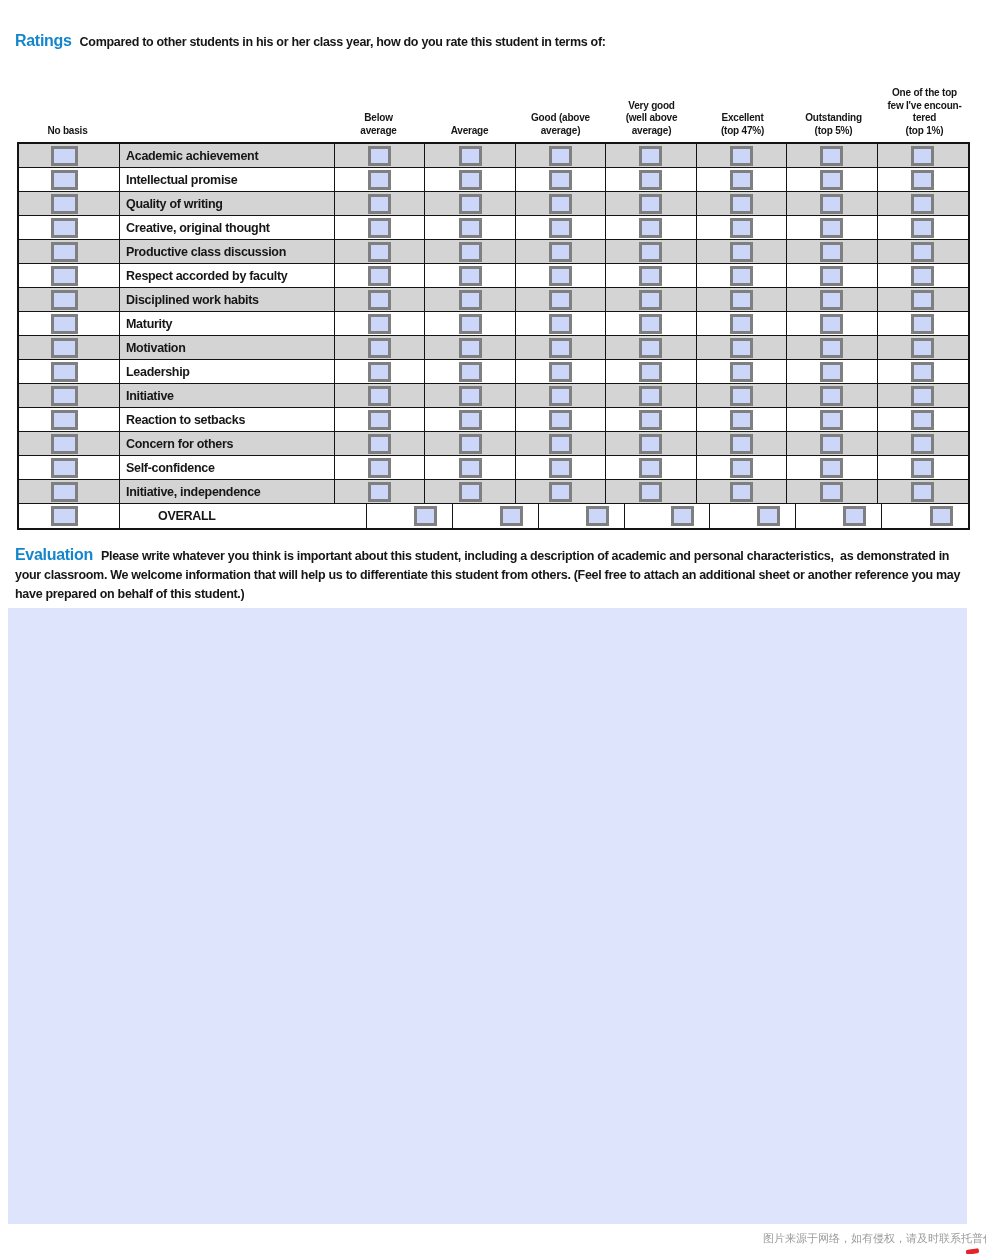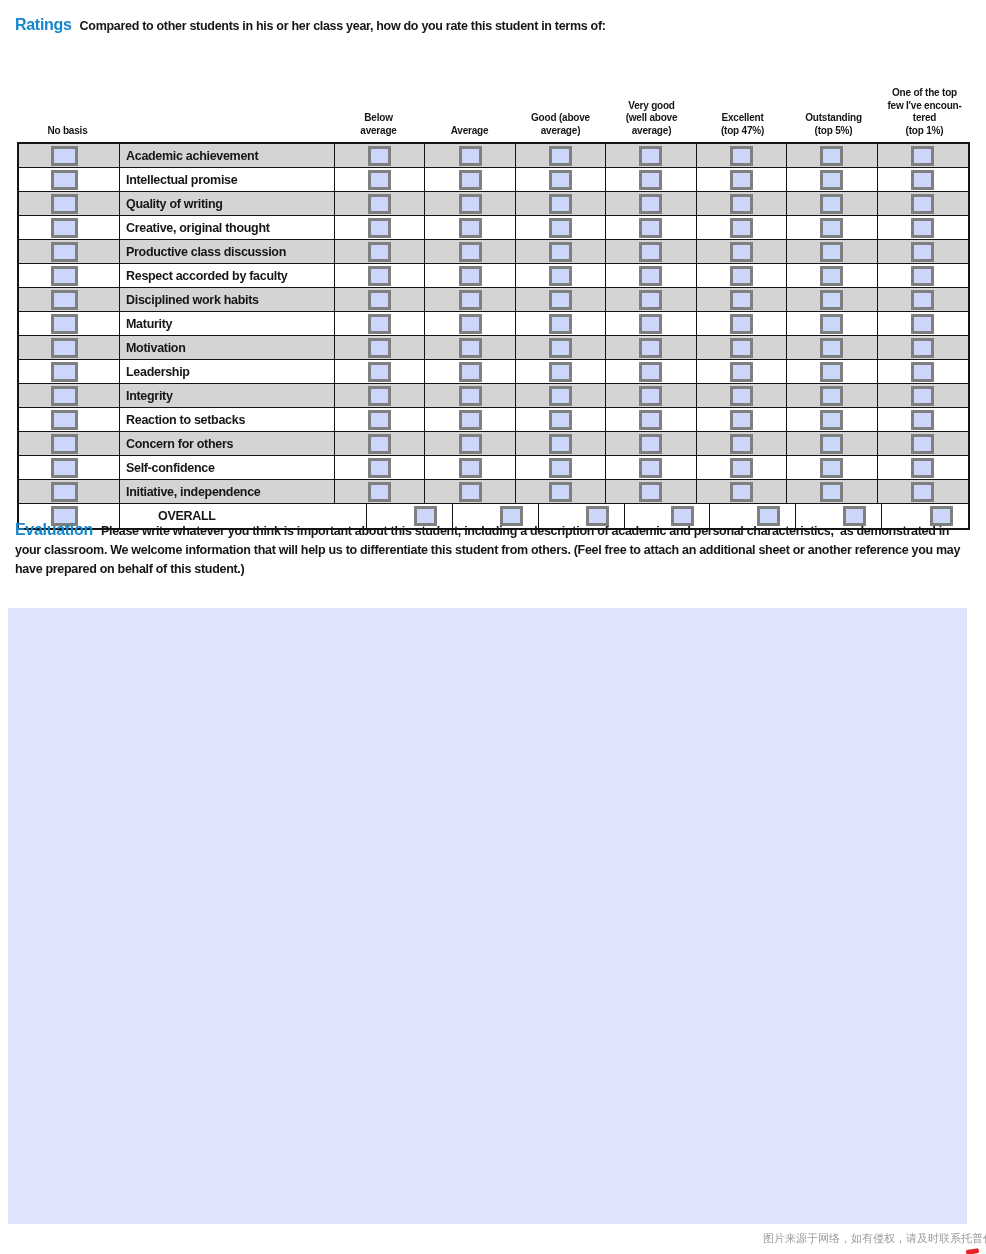--- a/index.html
+++ b/index.html
@@ -11,7 +11,7 @@
 
   
   .intro-line { position:absolute; left:15px; width:965px; }
-  .ratings-line { top:16px; }
+  .ratings-line { top:32px; }
   .eval-line { top:521px; width:958px; line-height:17px; }
   .section-heading {
     color:var(--accent, #1486cb); font-size:16px; font-weight:bold;

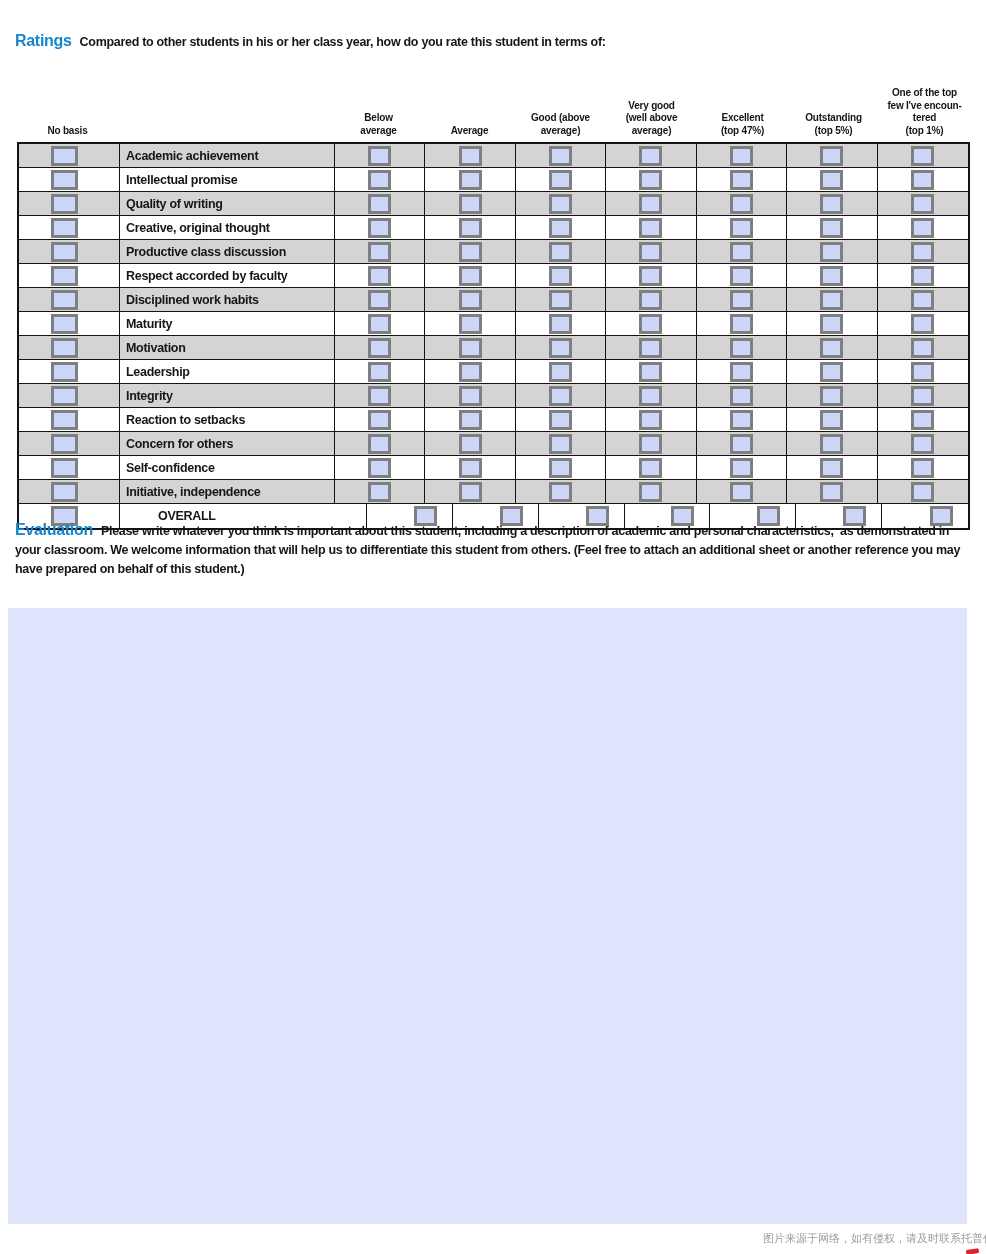--- a/index.html
+++ b/index.html
@@ -384,7 +384,7 @@
         <div class="cell">
           <div class="checkbox cb-wide"></div>
         </div>
-        <div class="cell label-cell">Integrity</div>
+        <div class="cell label-cell">Initiative</div>
         <div class="cell">
           <div class="checkbox"></div>
         </div>

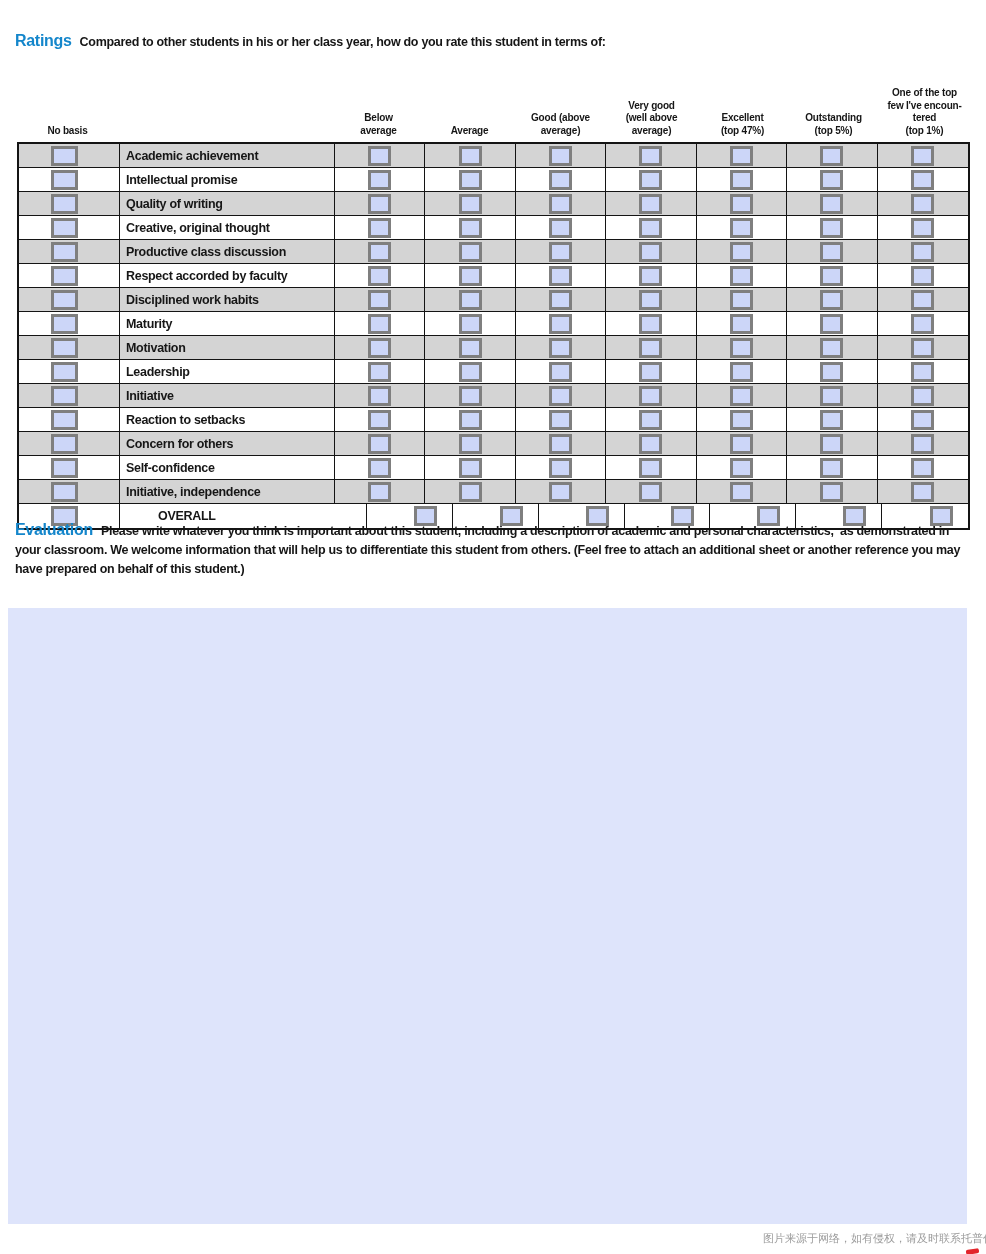--- a/index.html
+++ b/index.html
@@ -12,7 +12,7 @@
   
   .intro-line { position:absolute; left:15px; width:965px; }
   .ratings-line { top:32px; }
-  .eval-line { top:521px; width:958px; line-height:17px; }
+  .eval-line { top:546px; width:958px; line-height:17px; }
   .section-heading {
     color:var(--accent, #1486cb); font-size:16px; font-weight:bold;
     letter-spacing:-0.3px; margin-right:8px;

